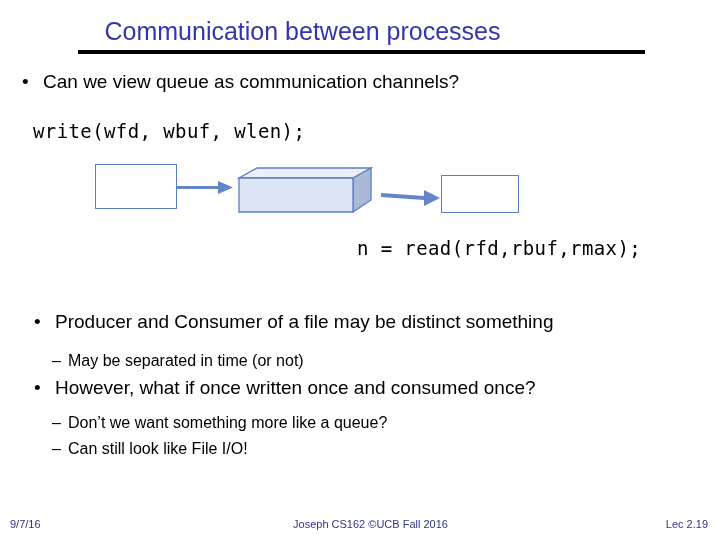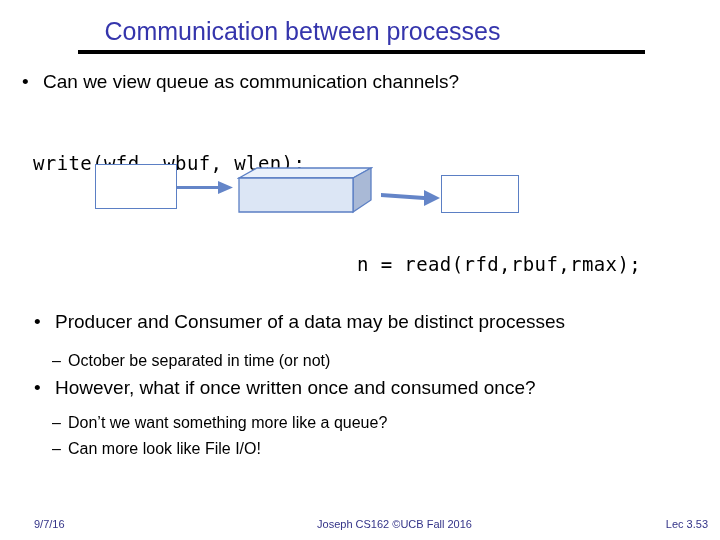--- a/index.html
+++ b/index.html
@@ -86,7 +86,6 @@
     color: #000000;
     white-space: pre;
     letter-spacing: 0.4px;
-    margin-top: 32px;
   }
   #code-write { left: 33px; top: 119px; }
   #code-read  { left: 357px; top: 220px; }

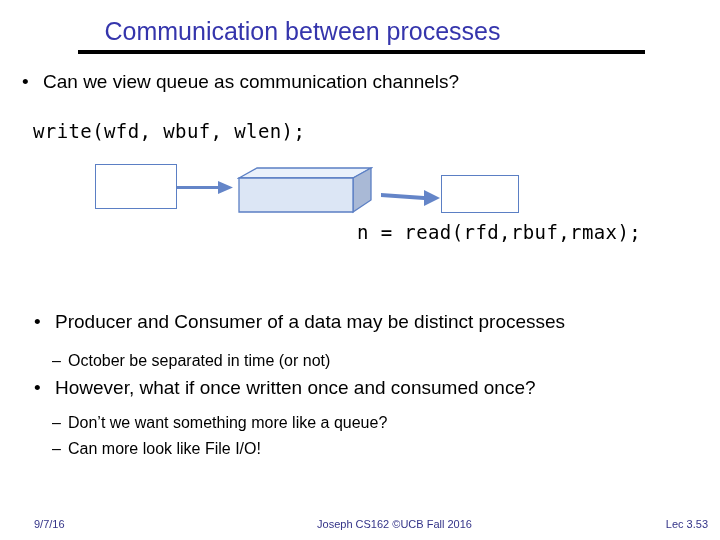--- a/index.html
+++ b/index.html
@@ -88,7 +88,7 @@
     letter-spacing: 0.4px;
   }
   #code-write { left: 33px; top: 119px; }
-  #code-read  { left: 357px; top: 220px; }
+  #code-read  { left: 357px; top: 236px; }
 
   
   #diagram {

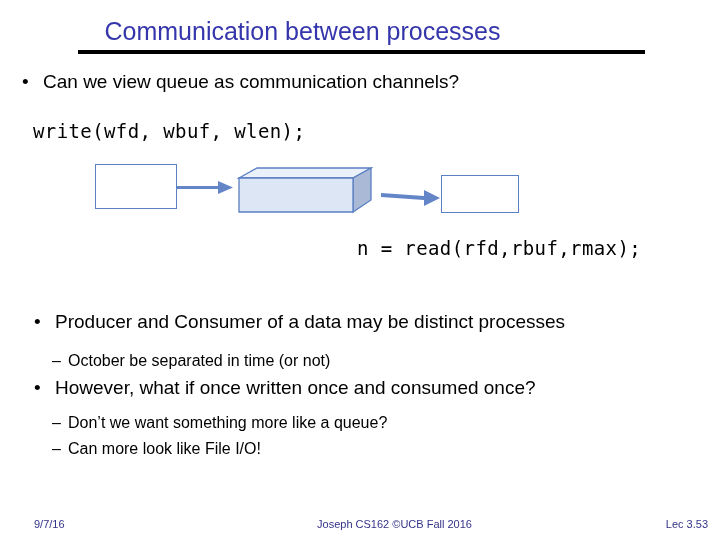--- a/index.html
+++ b/index.html
@@ -177,7 +177,7 @@
 
 <div class="bullet-row" id="bullet-2">
   <span class="marker">•</span>
-  <span>Producer and Consumer of a data may be distinct processes</span>
+  <span>Producer and Consumer of a file may be distinct something</span>
 </div>
 
 <div class="sub-row" id="sub-2-1">

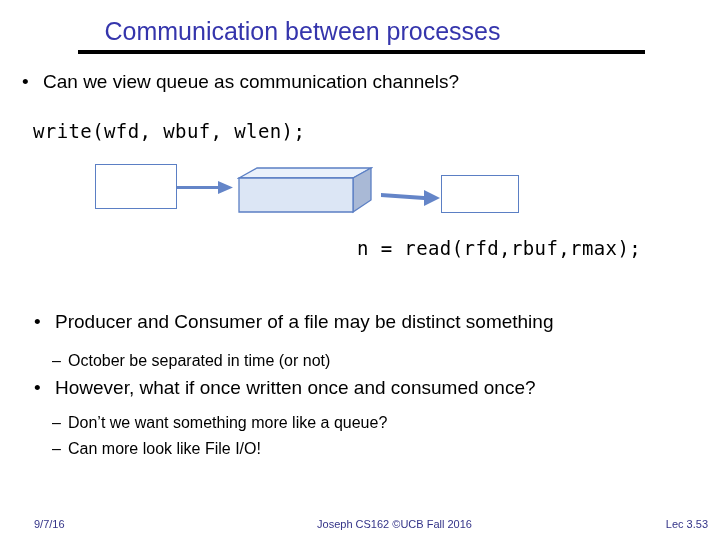--- a/index.html
+++ b/index.html
@@ -182,7 +182,7 @@
 
 <div class="sub-row" id="sub-2-1">
   <span class="marker">–</span>
-  <span>October be separated in time (or not)</span>
+  <span>May be separated in time (or not)</span>
 </div>
 
 <div class="bullet-row" id="bullet-3">

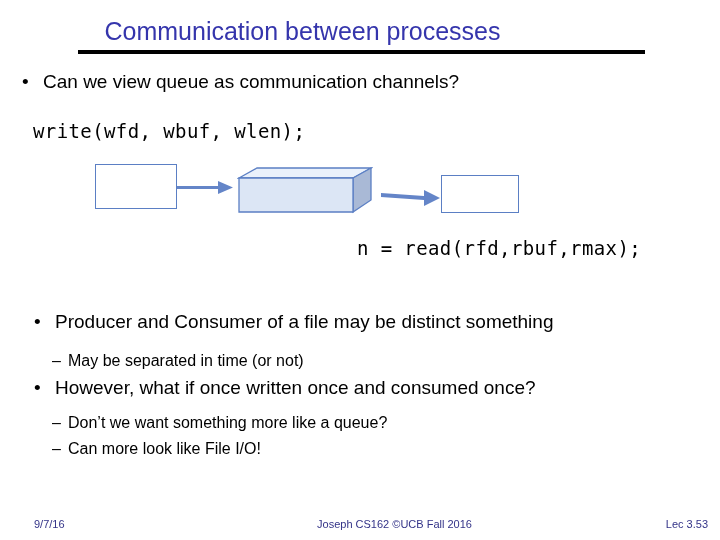--- a/index.html
+++ b/index.html
@@ -197,7 +197,7 @@
 
 <div class="sub-row" id="sub-3-2">
   <span class="marker">–</span>
-  <span>Can more look like File I/O!</span>
+  <span>Can still look like File I/O!</span>
 </div>
 
 <div class="footer-text" id="footer-date">9/7/16</div>

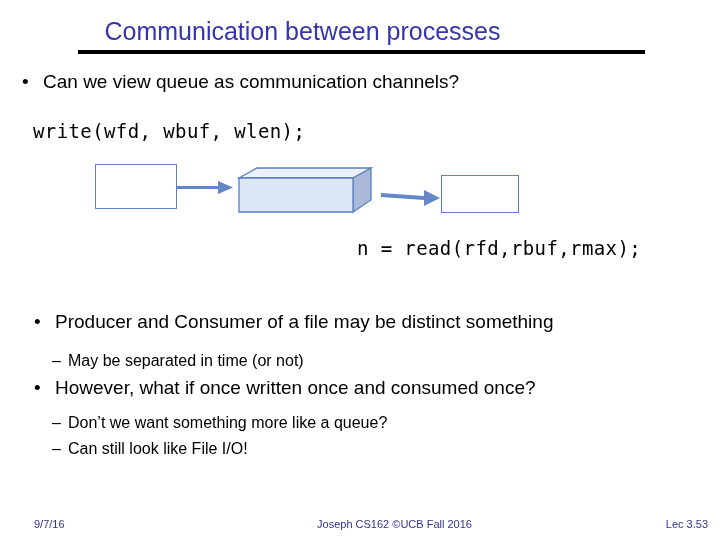--- a/index.html
+++ b/index.html
@@ -128,7 +128,6 @@
     line-height: 14px;
     color: #333388;
     white-space: nowrap;
-    margin-left: 24px;
   }
   #footer-date   { left: 10px;  top: 517px; }
   #footer-center { left: 0;     top: 517px; width: 707px; text-align: center; padding-left: 17px; }

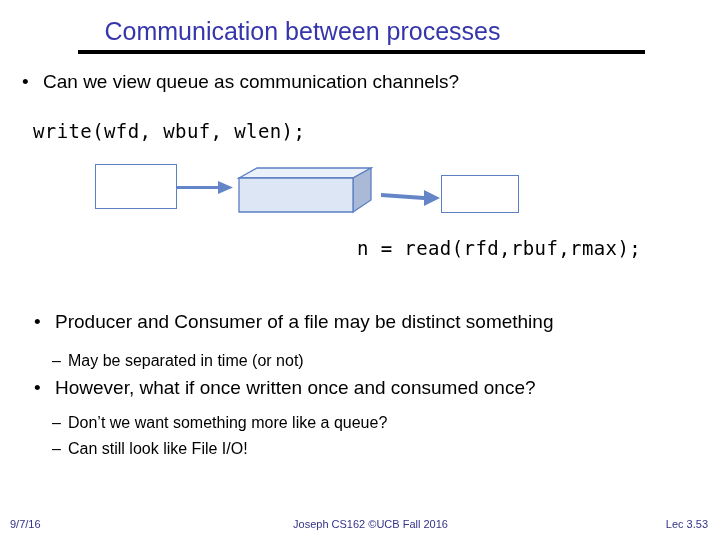--- a/index.html
+++ b/index.html
@@ -201,6 +201,6 @@
 
 <div class="footer-text" id="footer-date">9/7/16</div>
 <div class="footer-text" id="footer-center">Joseph CS162 ©UCB Fall 2016</div>
-<div class="footer-text" id="footer-page">Lec 3.53</div>
+<div class="footer-text" id="footer-page">Lec 2.19</div>
 
 </body></html>

